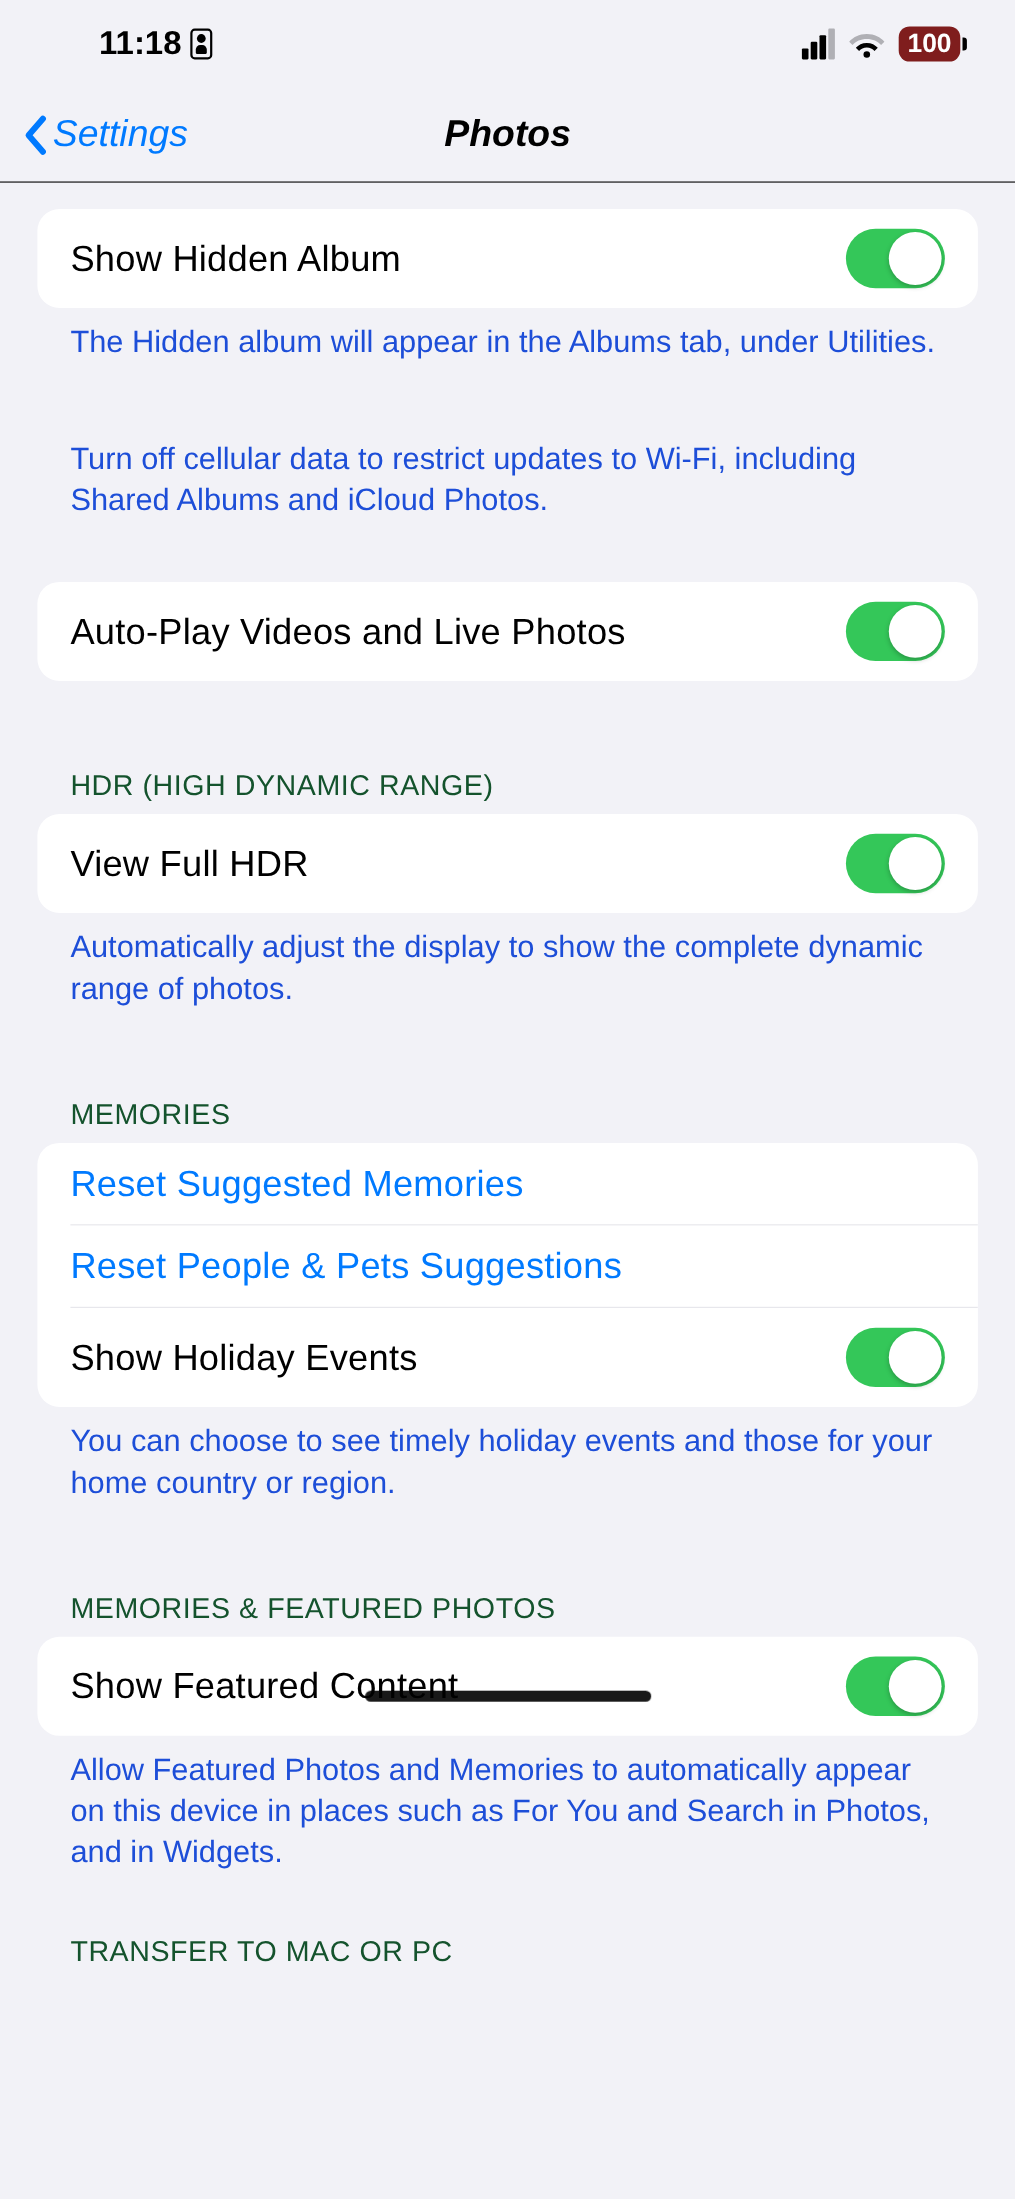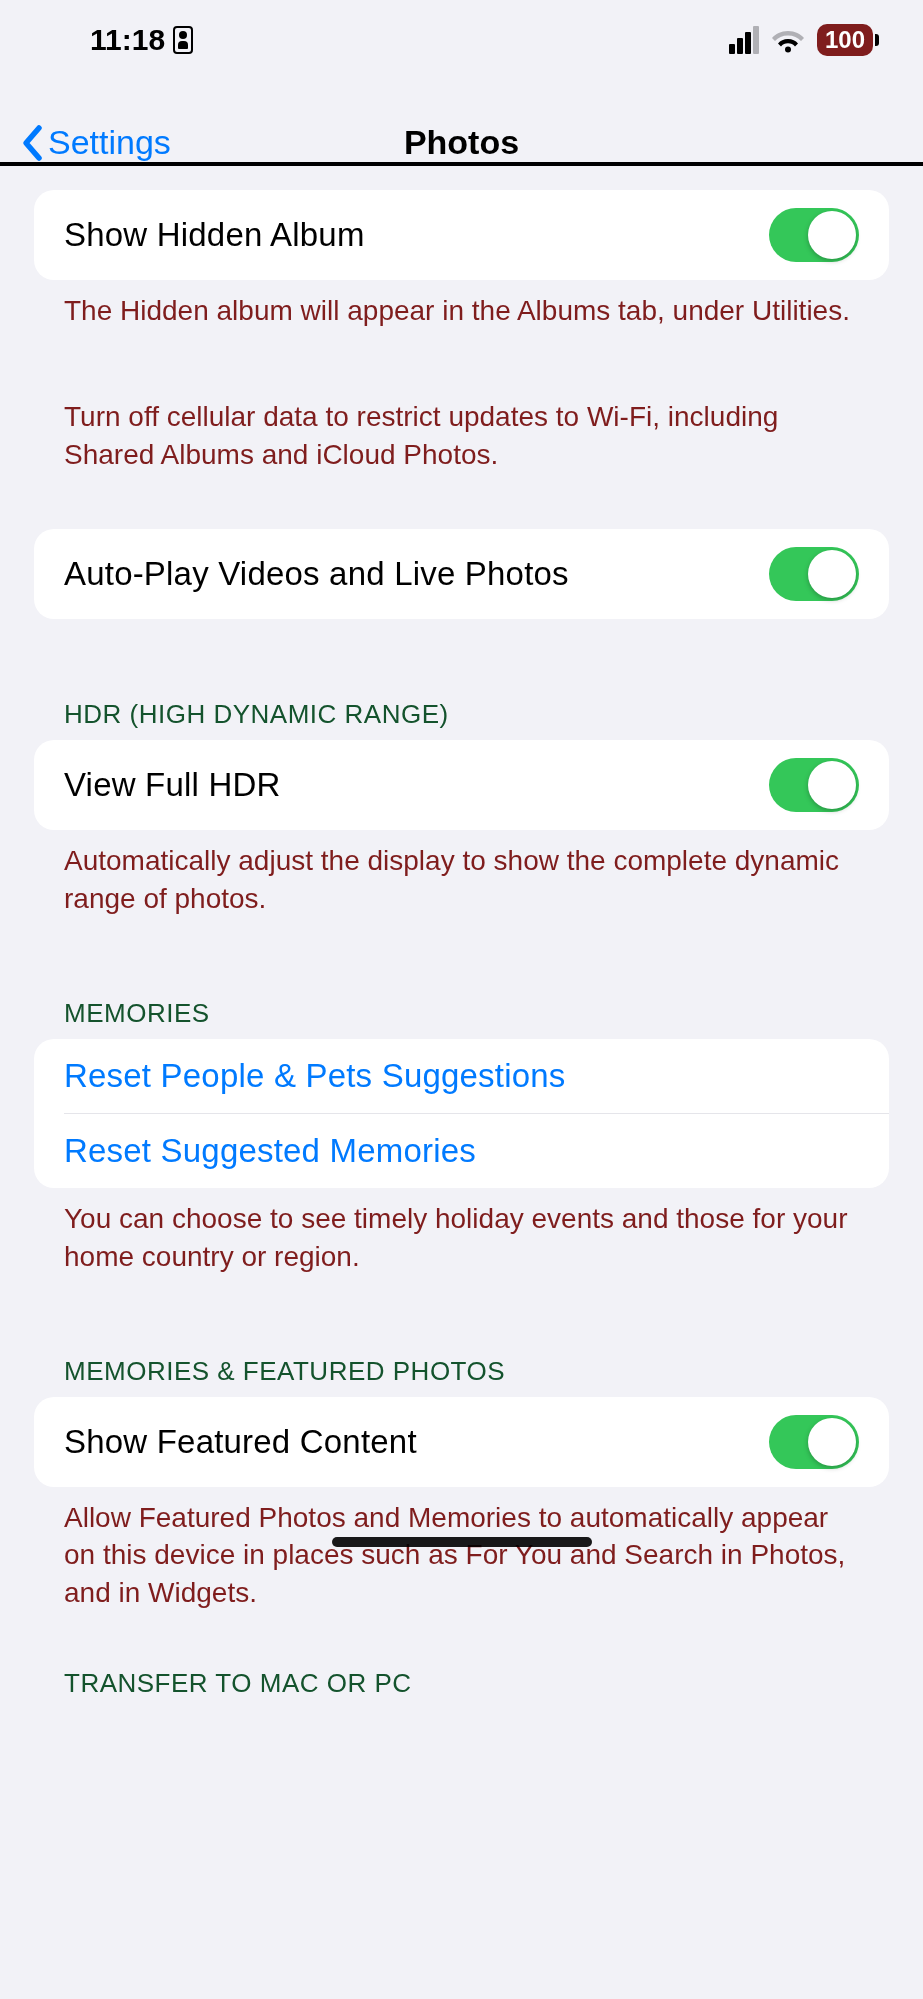--- a/index.html
+++ b/index.html
@@ -70,10 +70,11 @@
   .nav-bar {
     height: 86px;
     display:flex;
-    align-items:flex-end;
+    align-items:center;
     position:relative;
-    border-bottom:4px solid #000000;
+    border-bottom:1px solid #000000;
     padding: 0 20px;
+    font-style: italic;
   }
   .nav-back {
     display:flex; align-items:center; gap:4px;

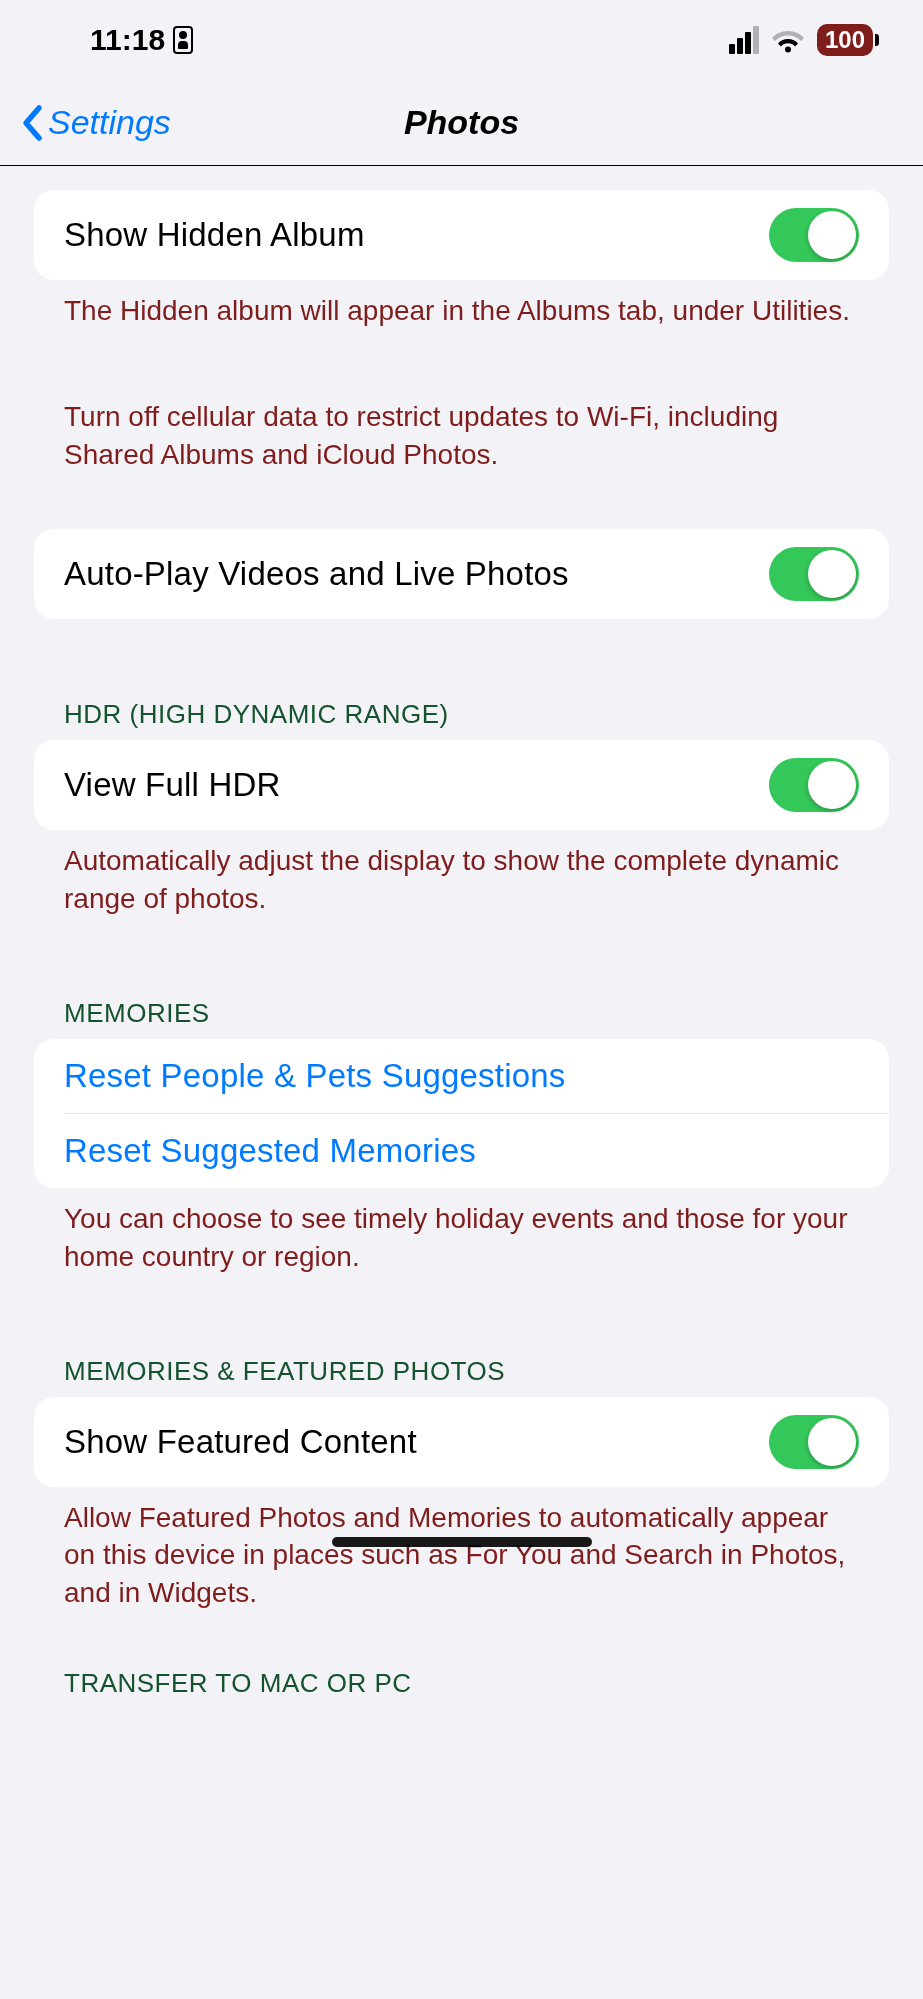--- a/index.html
+++ b/index.html
@@ -117,7 +117,7 @@
 
   .footer {
     font-size:28px;
-    color:#7f1d1d;
+    color:#1d4ed8;
     padding: 12px 30px 0 30px;
     line-height:1.35;
   }

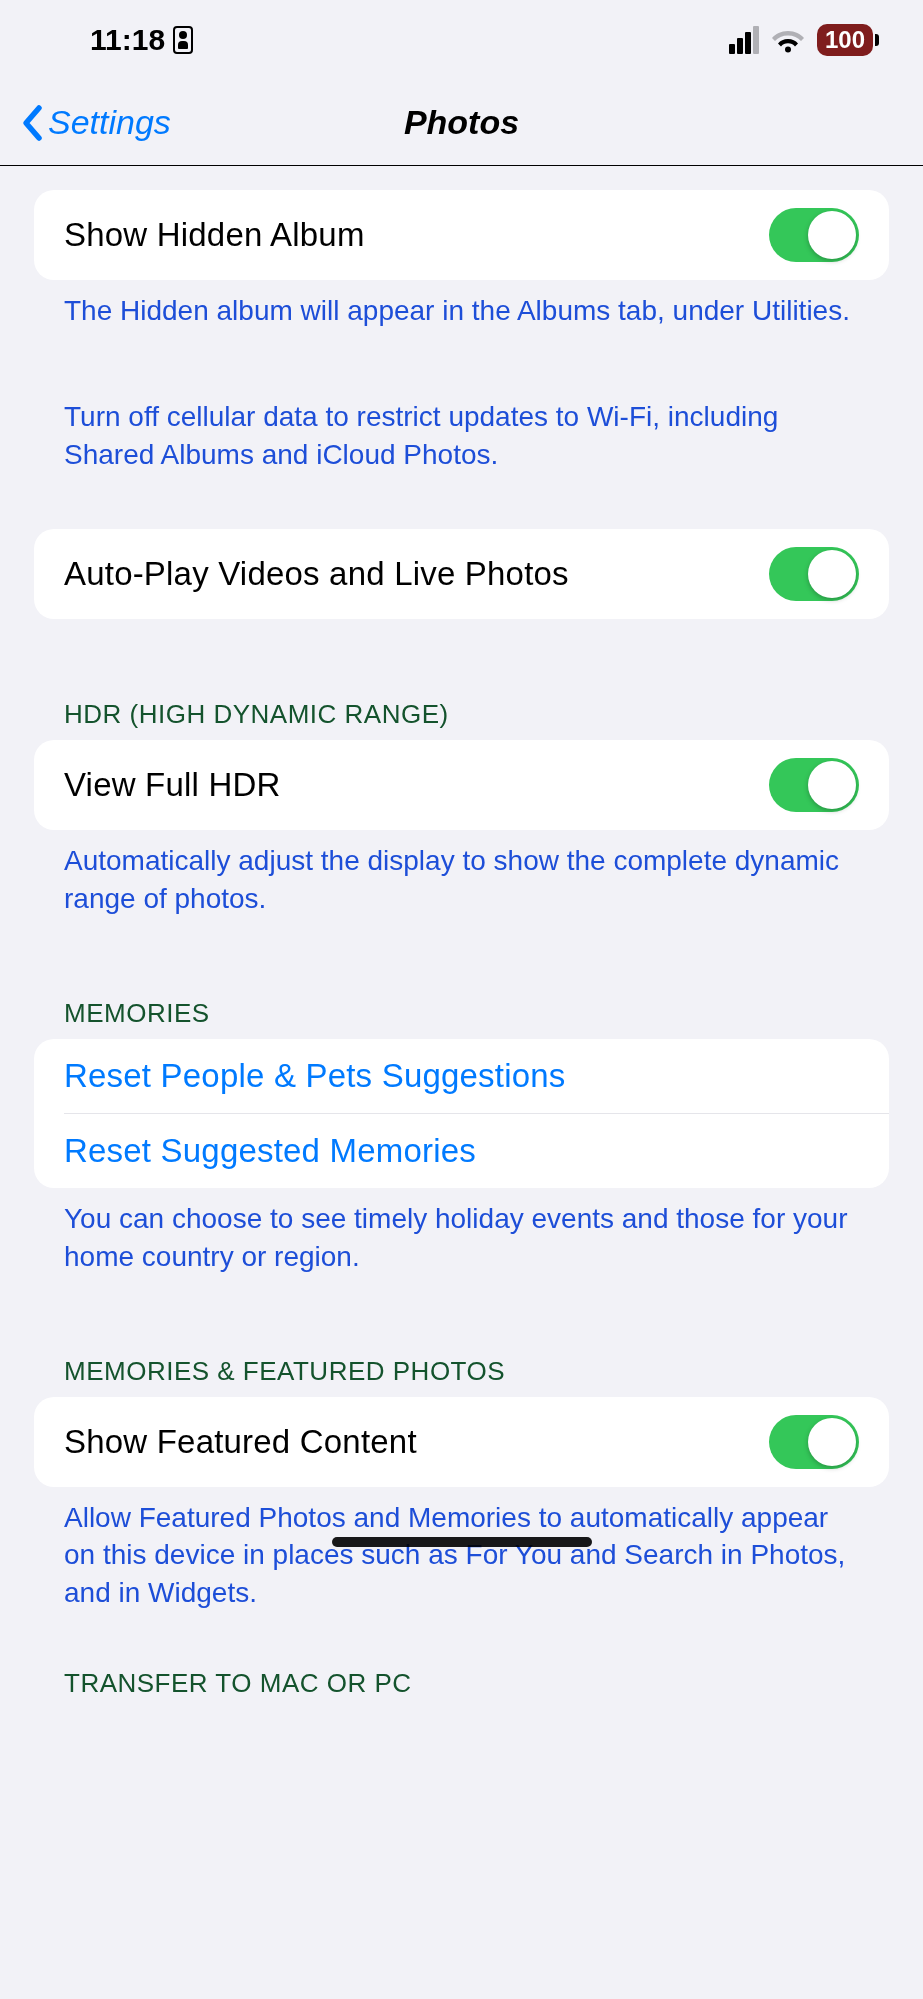--- a/index.html
+++ b/index.html
@@ -244,11 +244,11 @@
   <div class="header">MEMORIES</div>
   <div class="group">
     <div class="row">
+      <span class="row-label link">Reset Suggested Memories</span>
+    </div>
+    <div class="row">
       <span class="row-label link">Reset People &amp; Pets Suggestions</span>
     </div>
-    <div class="row">
-      <span class="row-label link">Reset Suggested Memories</span>
-    </div>
   </div>
   <div class="footer">You can choose to see timely holiday events and those for your home country or region.</div>
 

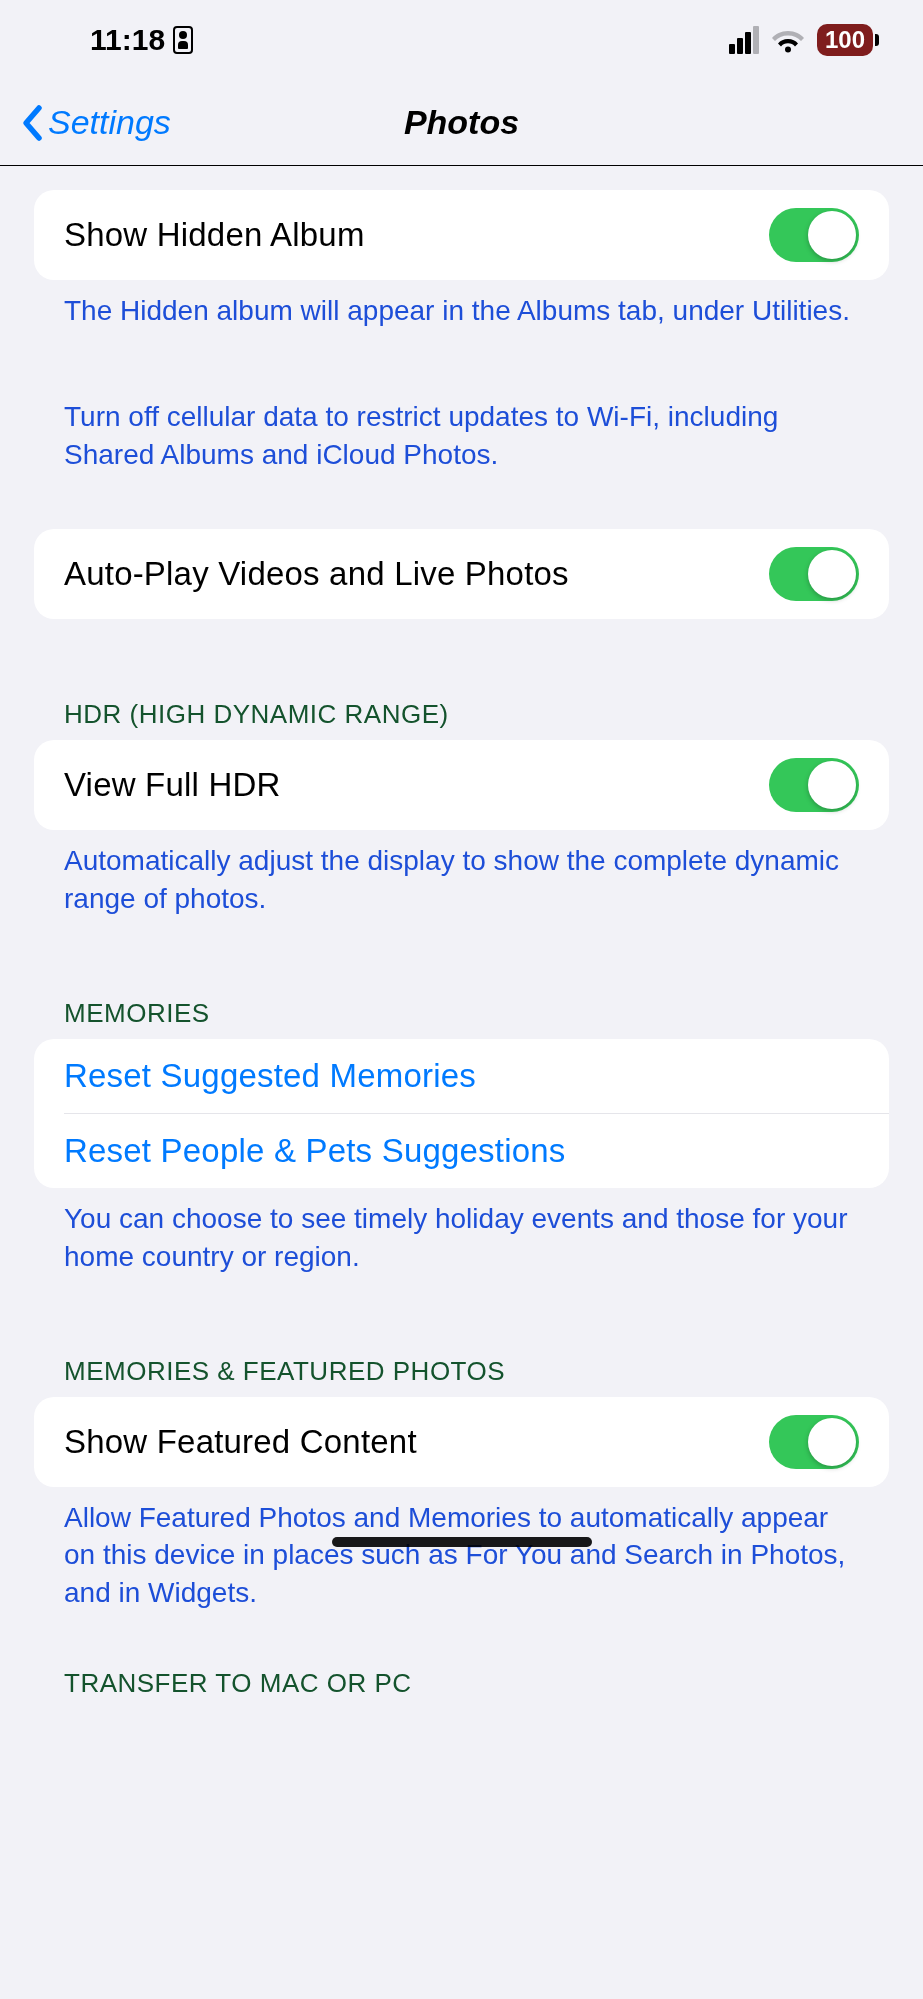--- a/index.html
+++ b/index.html
@@ -249,6 +249,12 @@
     <div class="row">
       <span class="row-label link">Reset People &amp; Pets Suggestions</span>
     </div>
+    <div class="row">
+      <span class="row-label">Show Holiday Events</span>
+      <span class="toggle on">
+          <span class="knob"></span>
+        </span>
+    </div>
   </div>
   <div class="footer">You can choose to see timely holiday events and those for your home country or region.</div>
 

